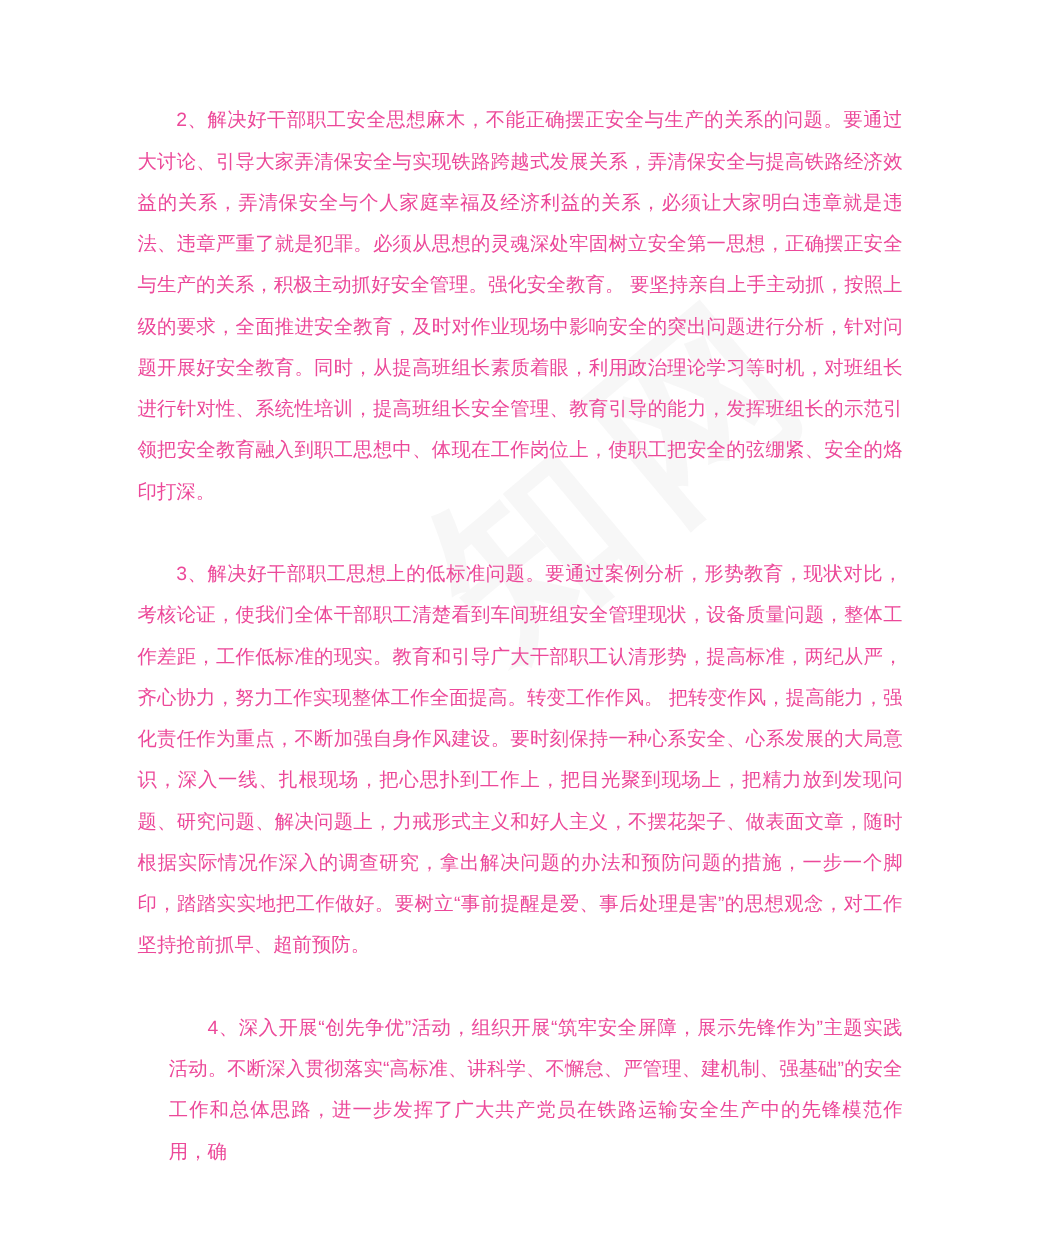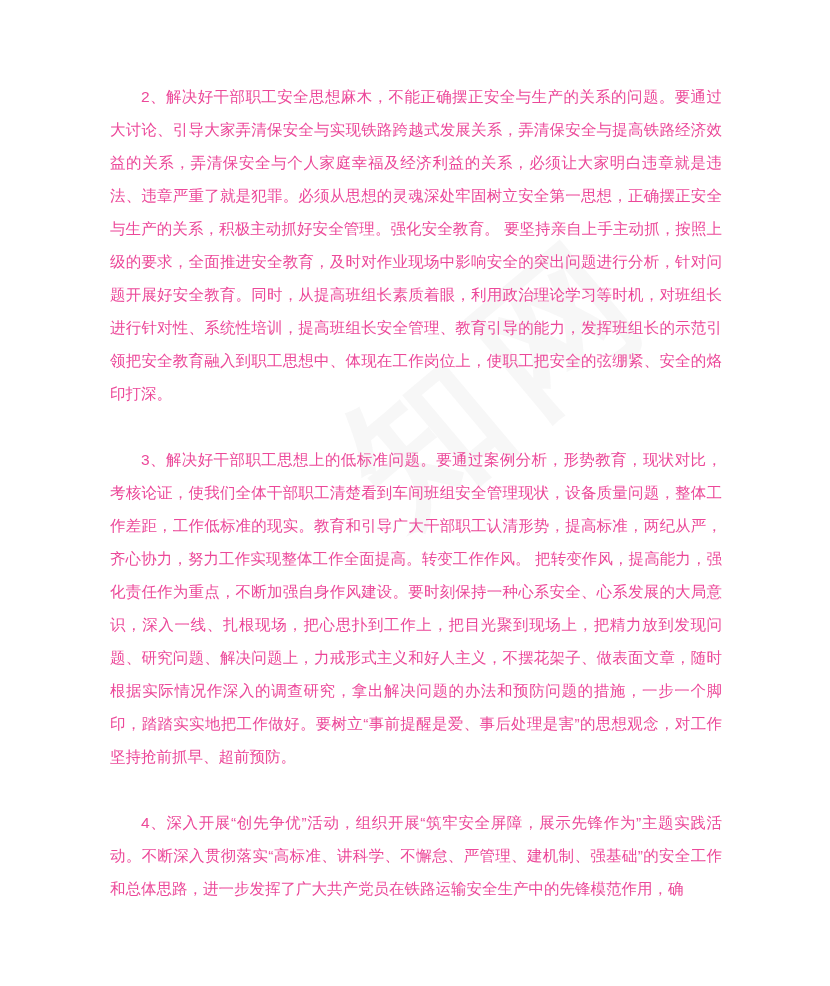--- a/index.html
+++ b/index.html
@@ -51,6 +51,7 @@
   }
   .para:last-child {
     margin-bottom: 0;
+    margin-left: 25px;
   }
 </style>
 </head>

